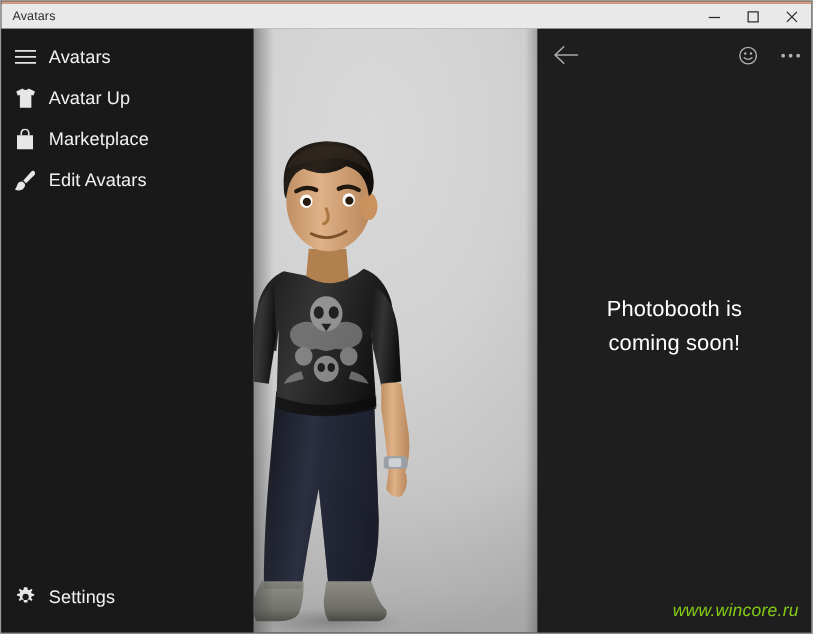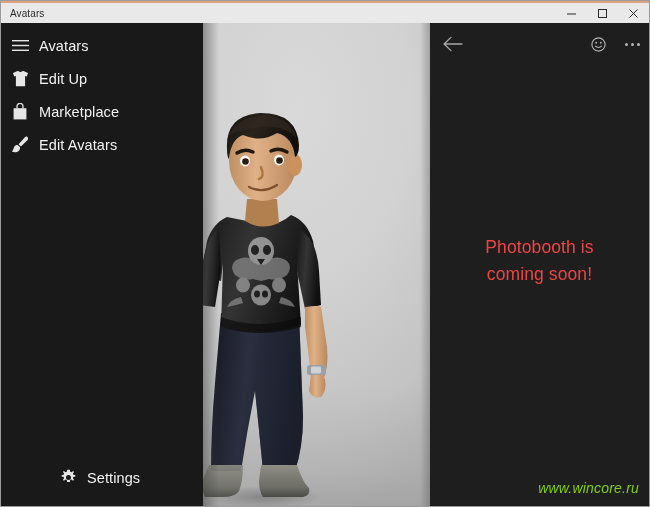--- a/index.html
+++ b/index.html
@@ -273,7 +273,7 @@
               <path d="M6.1 0.8 L1 3.1 L2.2 6.4 L3.9 5.9 L3.9 16.2 L13.1 16.2 L13.1 5.9 L14.8 6.4 L16 3.1 L10.9 0.8 C10.4 2.3 6.6 2.3 6.1 0.8 Z" fill="currentColor"></path>
             </svg>
           </span>
-          <span class="nav-label">Edit Up</span>
+          <span class="nav-label">Avatar Up</span>
         </div>
 
         <div class="nav-item">

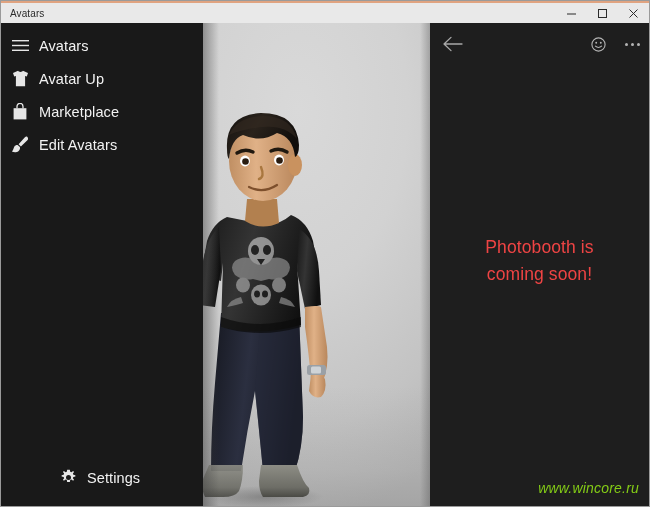--- a/index.html
+++ b/index.html
@@ -204,7 +204,7 @@
   .pane-message-text {
     font-size: 17.5px;
     line-height: 1.52;
-    color: #ef4444;
+    color: #ffffff;
     font-weight: 300;
     text-align: center;
     max-width: 145px;

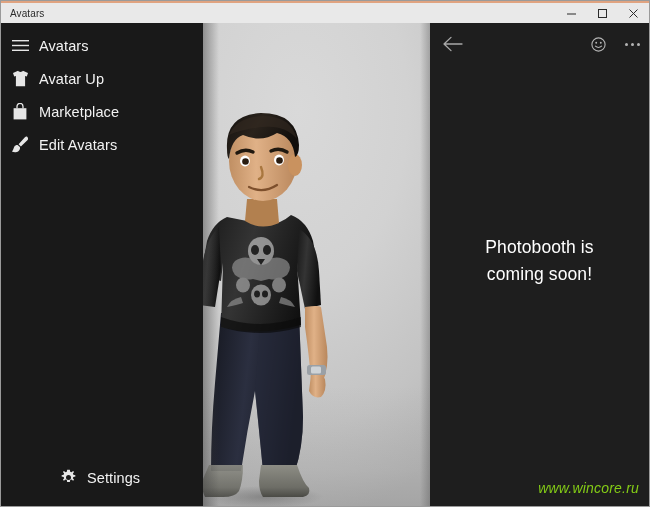--- a/index.html
+++ b/index.html
@@ -113,7 +113,6 @@
     bottom: 12px;
     left: 0;
     width: 202px;
-    margin-left: 48px;
   }
 
   

